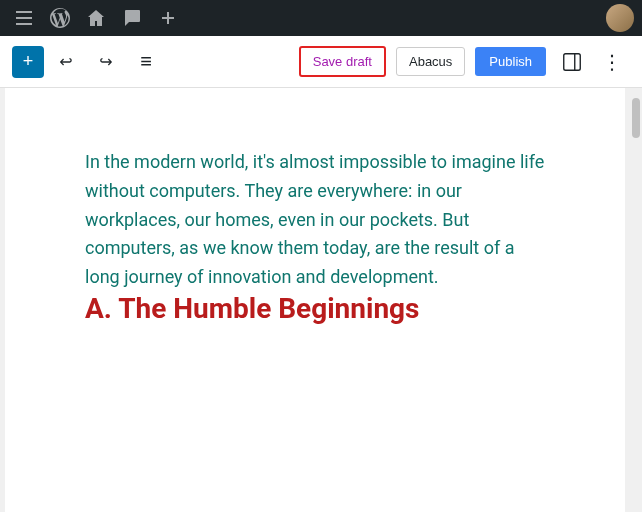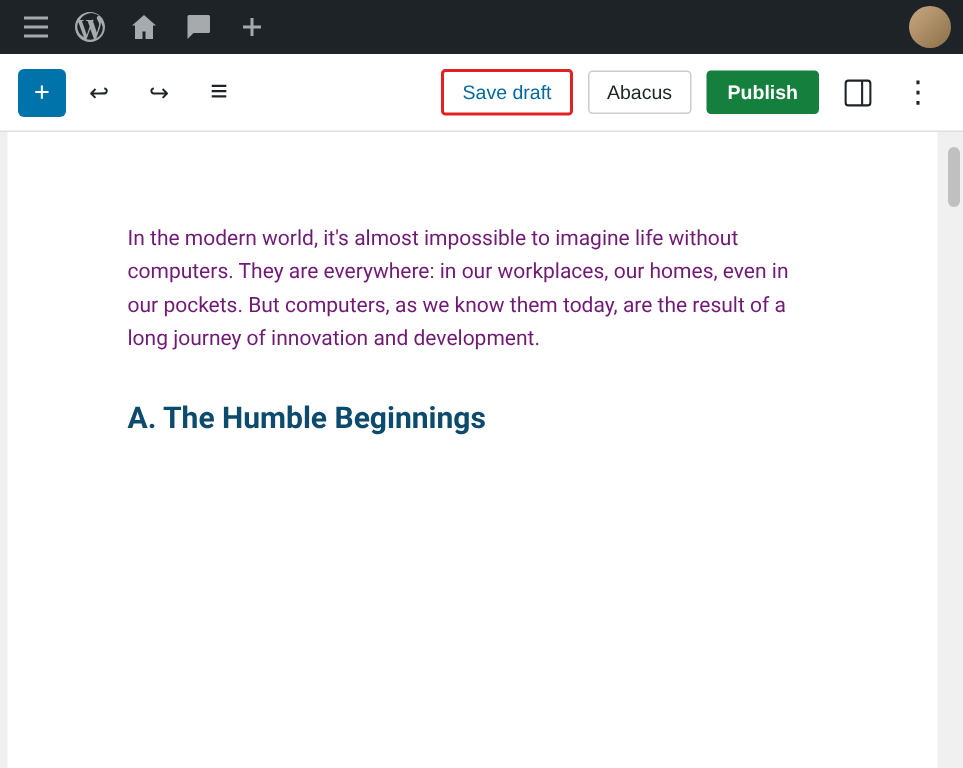--- a/index.html
+++ b/index.html
@@ -78,7 +78,7 @@
     .save-draft-btn {
       border: 2px solid #e22222;
       background: #fff;
-      color: #0369a1;
+      color: #a21caf;
       padding: 6px 12px;
       border-radius: 3px;
       cursor: pointer;

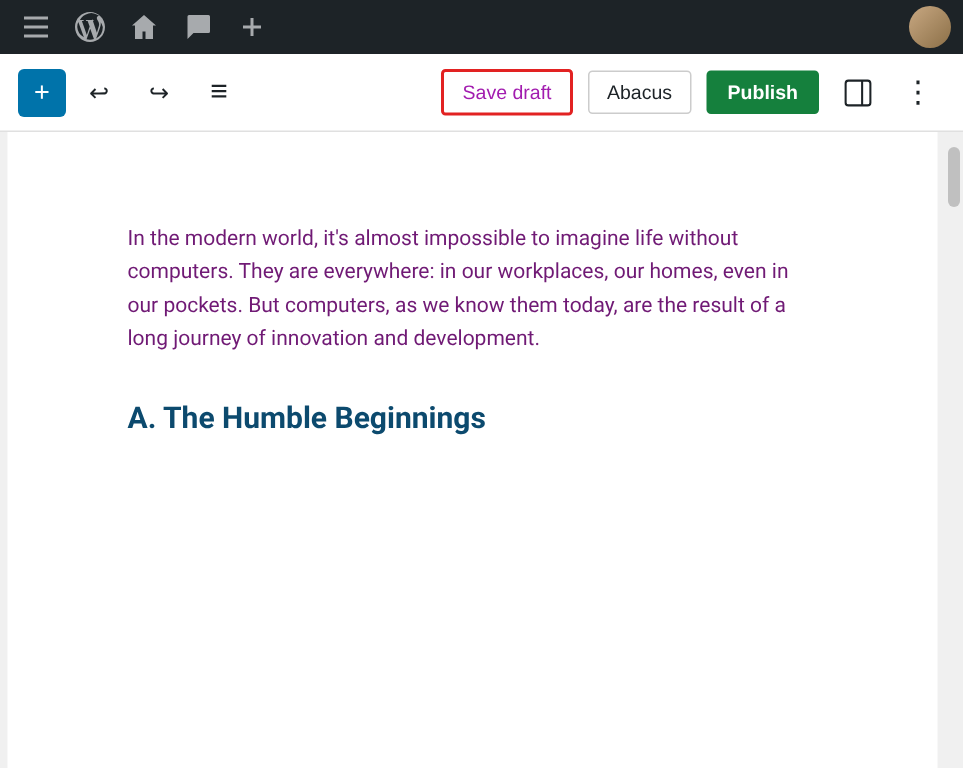--- a/index.html
+++ b/index.html
@@ -97,14 +97,14 @@
       margin-left: 6px;
     }
     .publish-btn {
-      background: #15803d;
+      background: #3b82f6;
       border: none;
       color: #fff;
       padding: 7px 14px;
       border-radius: 3px;
       cursor: pointer;
       font-size: 13px;
-      font-weight: 700;
+      font-weight: 400;
       margin-left: 6px;
     }
     .toolbar-settings-btn {

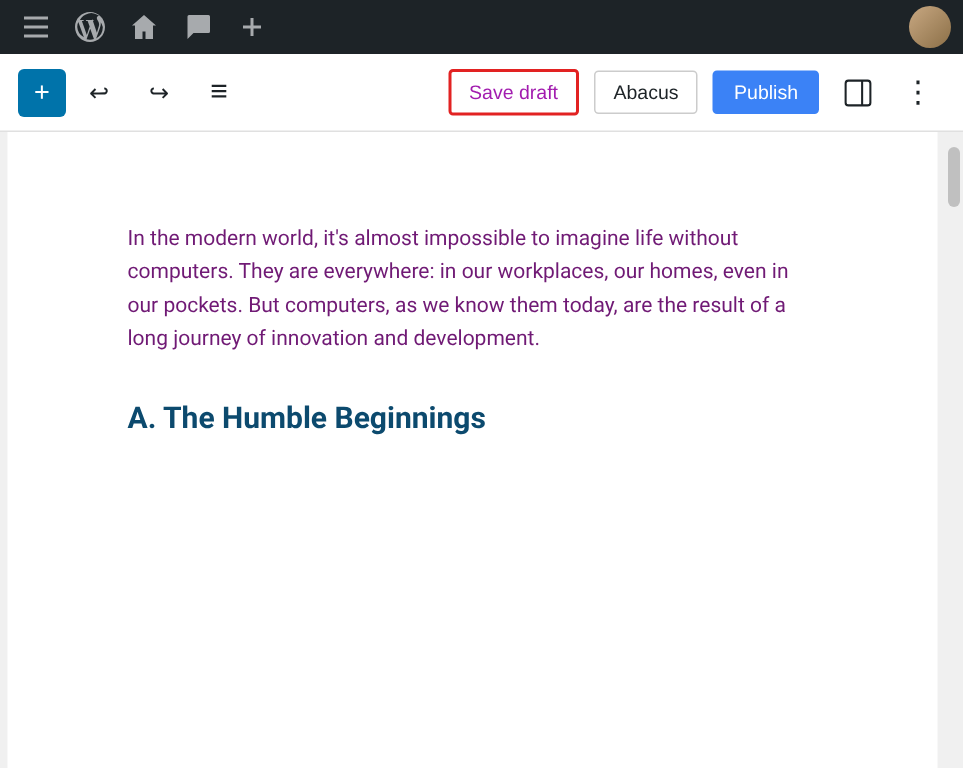--- a/index.html
+++ b/index.html
@@ -189,10 +189,9 @@
 
     
     .post-paragraph {
-      font-size: 14px;
+      font-size: 18px;
       line-height: 1.6;
-      color: #701a75;
-      margin-bottom: 28px;
+      color: #0f766e;
     }
 
     

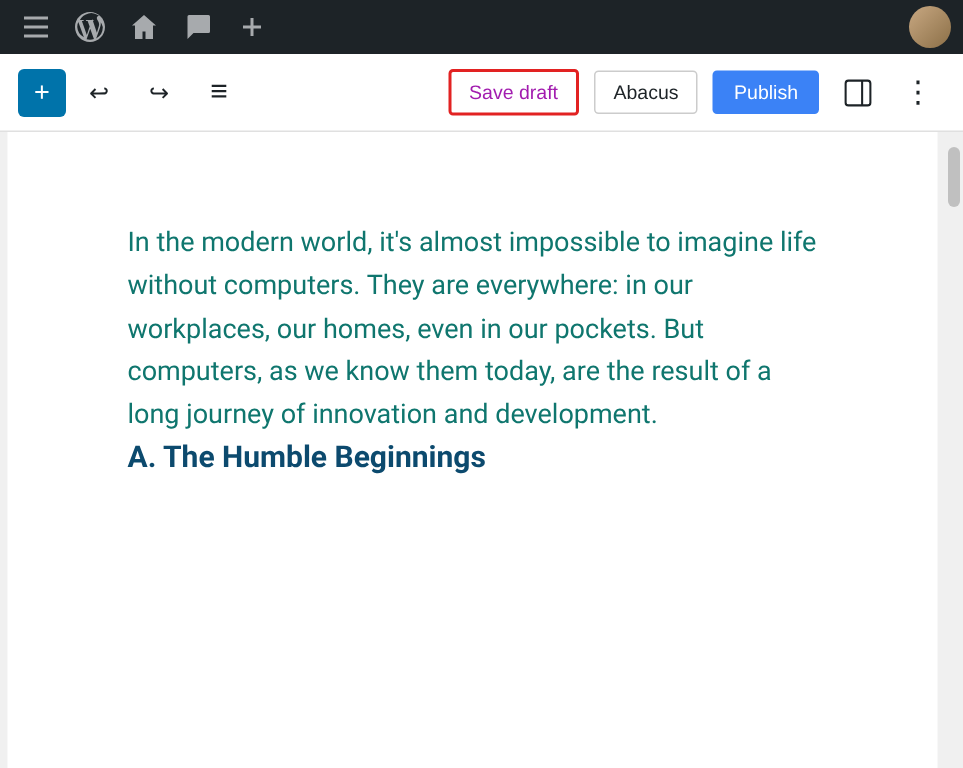--- a/index.html
+++ b/index.html
@@ -196,9 +196,9 @@
 
     
     .section-heading {
-      font-size: 20px;
+      font-size: 28px;
       font-weight: 700;
-      color: #0c4a6e;
+      color: #b91c1c;
       margin-bottom: 7px;
     }
 

